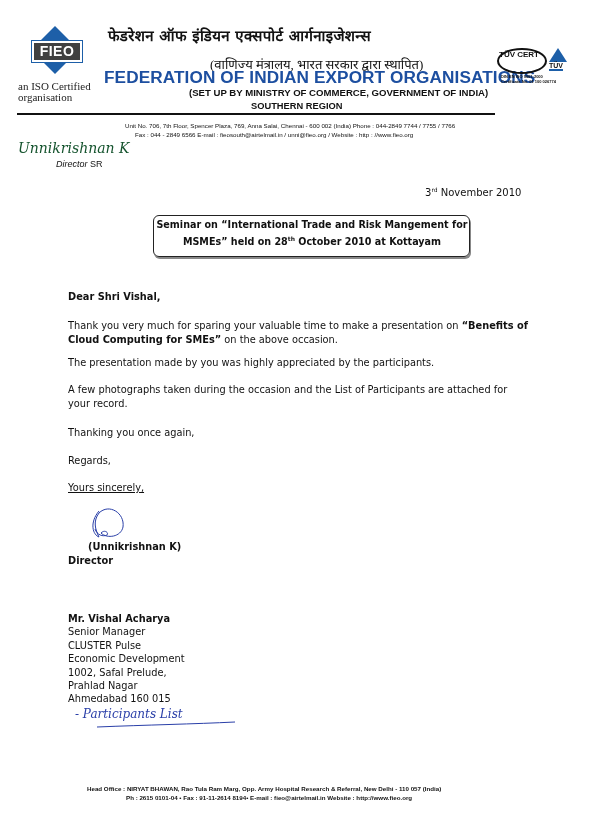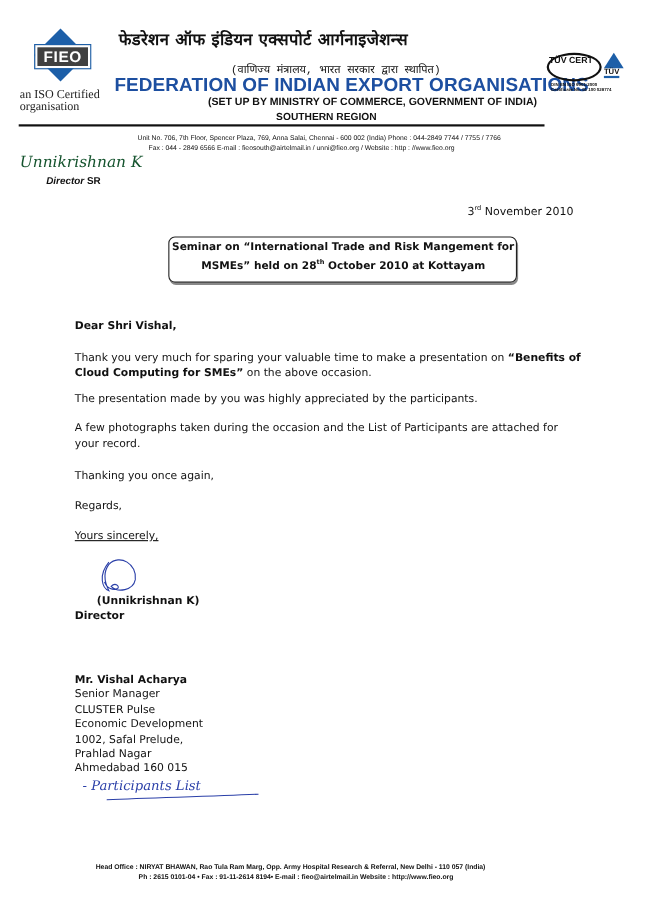--- a/index.html
+++ b/index.html
@@ -13,7 +13,7 @@
     .iso { left: 18px; top: 81px; width: 80px; font-family: "Liberation Serif", serif; font-size: 11px; line-height: 11px; text-align:left; color:#222; }
 
     .hindi-title { left: 108px; top: 25px; font-family: "DejaVu Serif", serif; font-size: 15px; font-weight: bold; color:#111; letter-spacing: 0.3px; white-space:nowrap; }
-    .hindi-sub { left: 210px; top: 55px; font-family: Liberation Mono, monospace; font-size: 10px; color:#111; white-space:nowrap; }
+    .hindi-sub { left: 210px; top: 55px; font-family: Liberation Serif, serif; font-size: 13px; color:#111; white-space:nowrap; }
     .eng-title { left: 104px; top: 67px; font-family: "Liberation Sans", sans-serif; font-size: 17.2px; font-weight: bold; color:#1d4fa0; white-space:nowrap; letter-spacing: 0.1px;}
     .setup { left: 153px; top: 87px; font-family: "Liberation Sans", sans-serif; font-size: 9.6px; font-weight:bold; white-space:nowrap;margin-left:36px; }
     .region { left: 251px; top: 101px; font-family: "Liberation Sans", sans-serif; font-size: 9.3px; font-weight:bold; white-space:nowrap; }

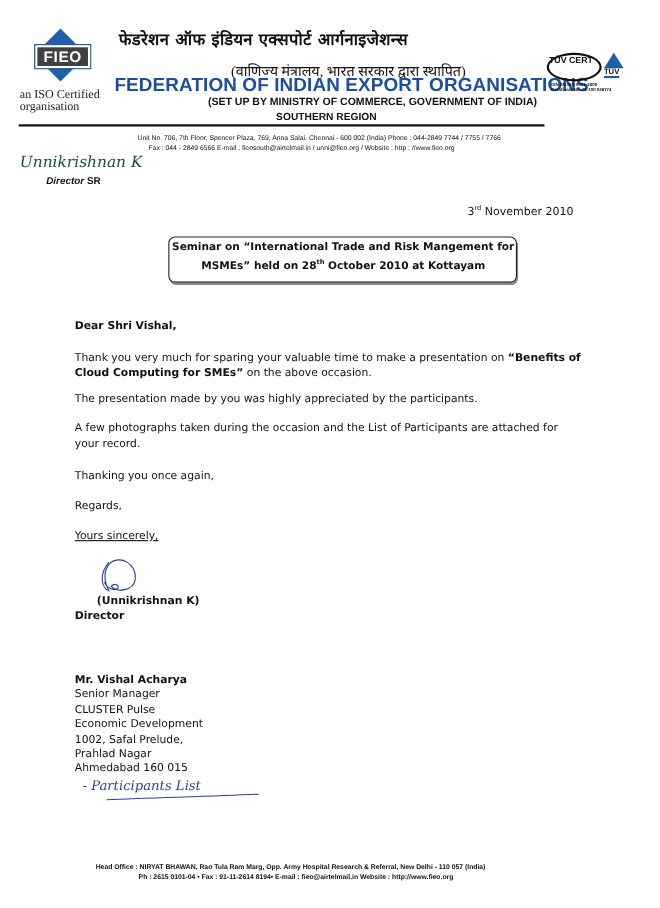--- a/index.html
+++ b/index.html
@@ -31,7 +31,7 @@
     .addr2 { left: 135px; top: 131px; font-family: "Liberation Sans", sans-serif; font-size: 6.2px; white-space:nowrap; }
 
     .sender-name { left: 18px; top: 140px; font-family: "DejaVu Serif", serif; font-style: italic; font-size: 14px; color:#14532d; white-space:nowrap; }
-    .sender-title { left: 42px; top: 159px; font-family: "Liberation Sans", sans-serif; font-size: 9px; white-space:nowrap;font-weight:bold; }
+    .sender-title { left: 56px; top: 159px; font-family: "Liberation Sans", sans-serif; font-size: 9px; white-space:nowrap; }
     .sender-title i { font-style: italic; }
 
     .date { left: 425px; top: 186px; font-family: "DejaVu Sans", sans-serif; font-size: 10px; white-space:nowrap; }

